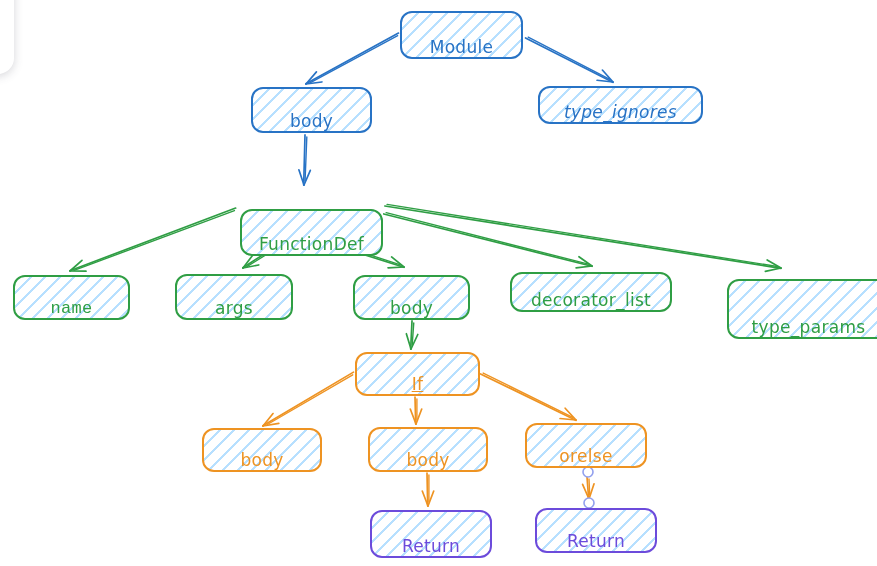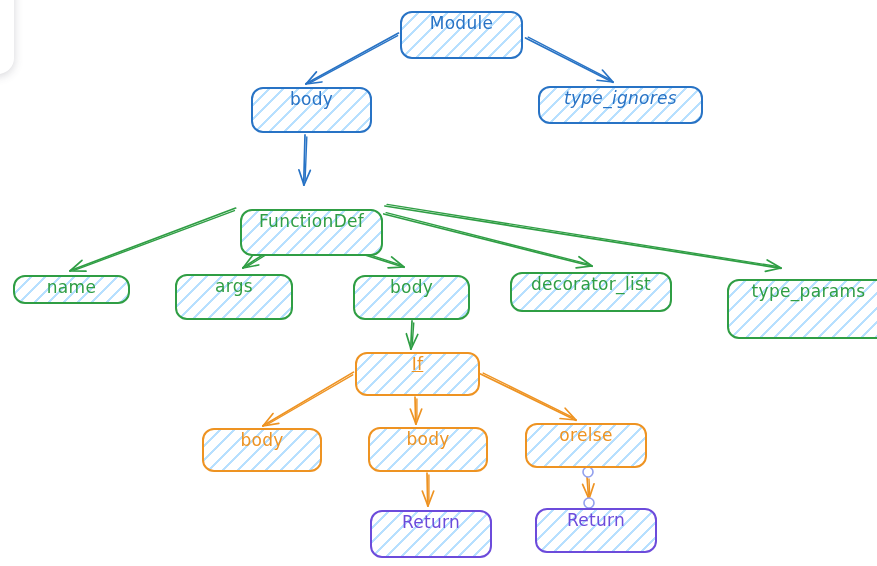--- a/index.html
+++ b/index.html
@@ -38,7 +38,7 @@
     border: 2.6px solid;
     border-radius: 12px;
     display: flex;
-    align-items: flex-start;
+    align-items: flex-end;
     justify-content: center;
     font-size: 17px;
     letter-spacing: 0.3px;

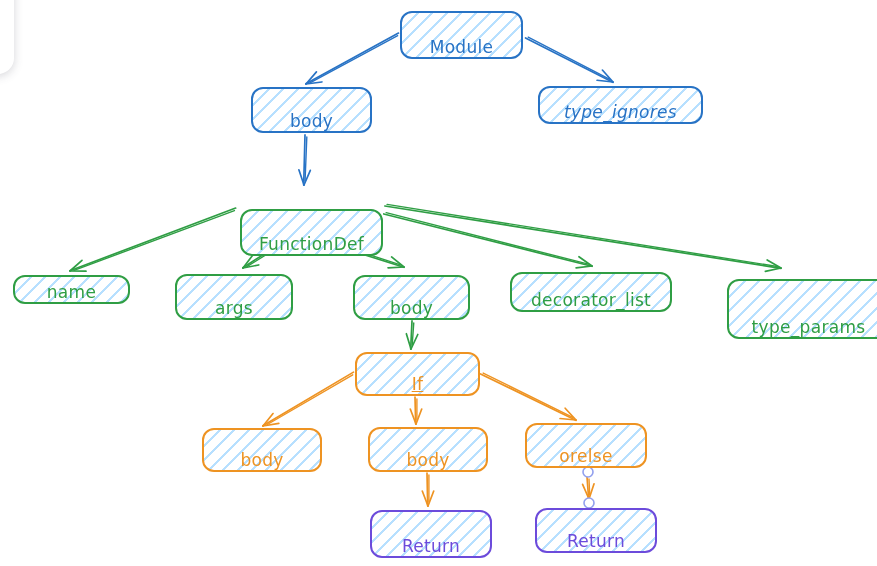--- a/index.html
+++ b/index.html
@@ -162,7 +162,7 @@
       <div class="node" style="left: 240px; top: 189px; width: 143px; height: 47px; border-color: rgb(47, 158, 68); color: rgb(47, 158, 68); margin-top: 20px;">
         <span>FunctionDef</span>
       </div>
-      <div class="node" style="left: 13px; top: 275px; width: 117px; height: 29px; border-color: rgb(47, 158, 68); color: rgb(47, 158, 68);">
+      <div class="node" style="left: 13px; top: 275px; width: 117px; height: 45px; border-color: rgb(47, 158, 68); color: rgb(47, 158, 68); font-family: Liberation Mono, monospace;">
         <span>name</span>
       </div>
       <div class="node" style="left: 175px; top: 274px; width: 118px; height: 46px; border-color: rgb(47, 158, 68); color: rgb(47, 158, 68);">

